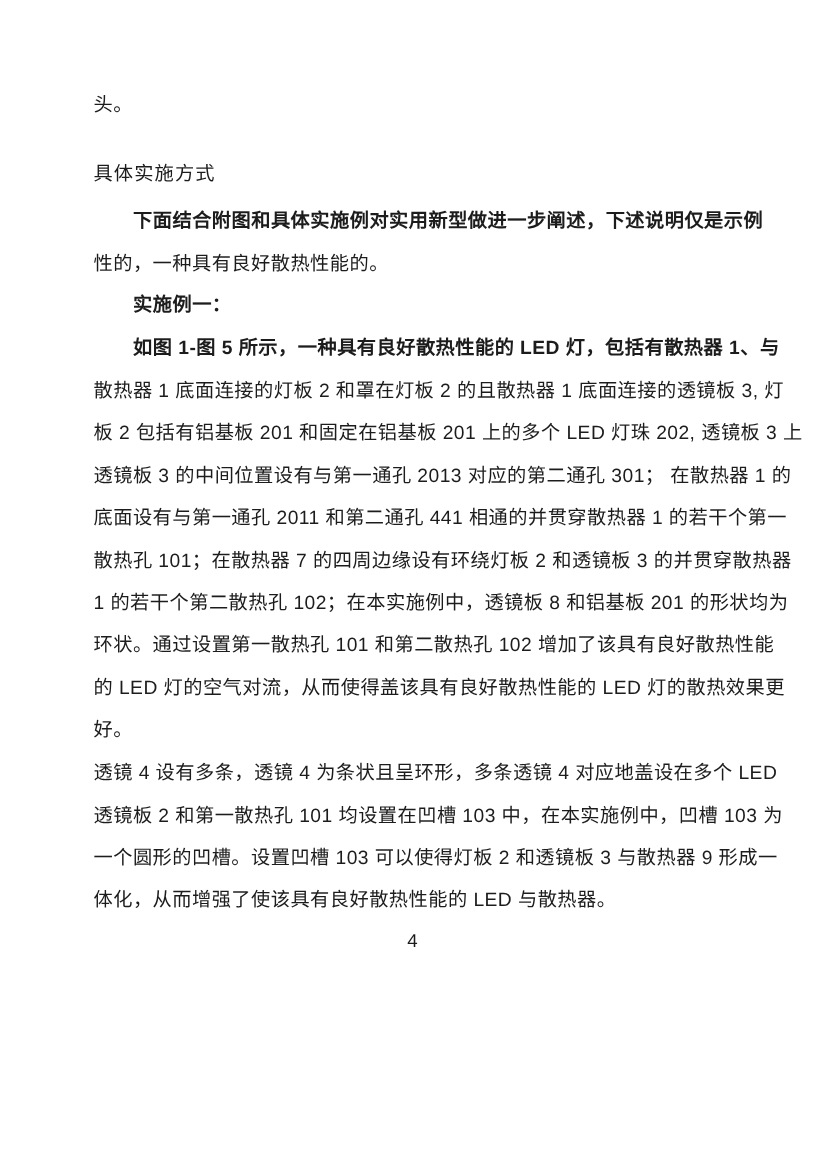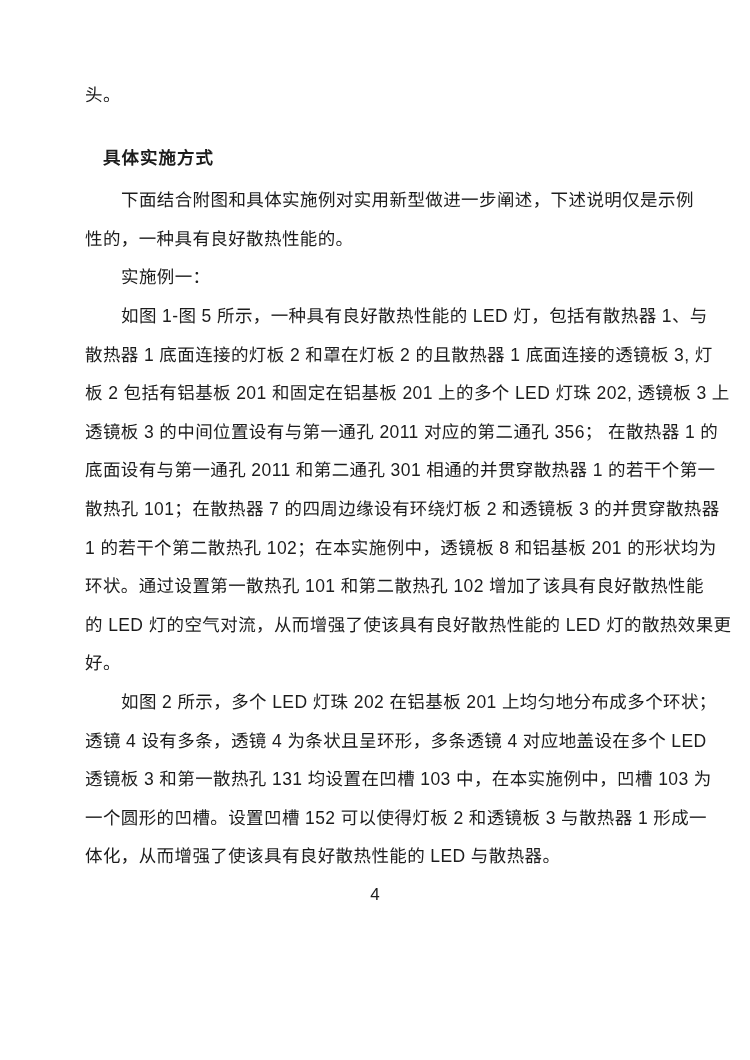--- a/index.html
+++ b/index.html
@@ -30,11 +30,10 @@
     padding-left: 36px;
   }
   .line.heading {
-    font-weight: 700;
+    font-weight: 400;
     margin-top: 24px;
     margin-bottom: 4px;
     letter-spacing: 1px;
-    margin-left: 18px;
   }
   .page-number {
     text-align: center;

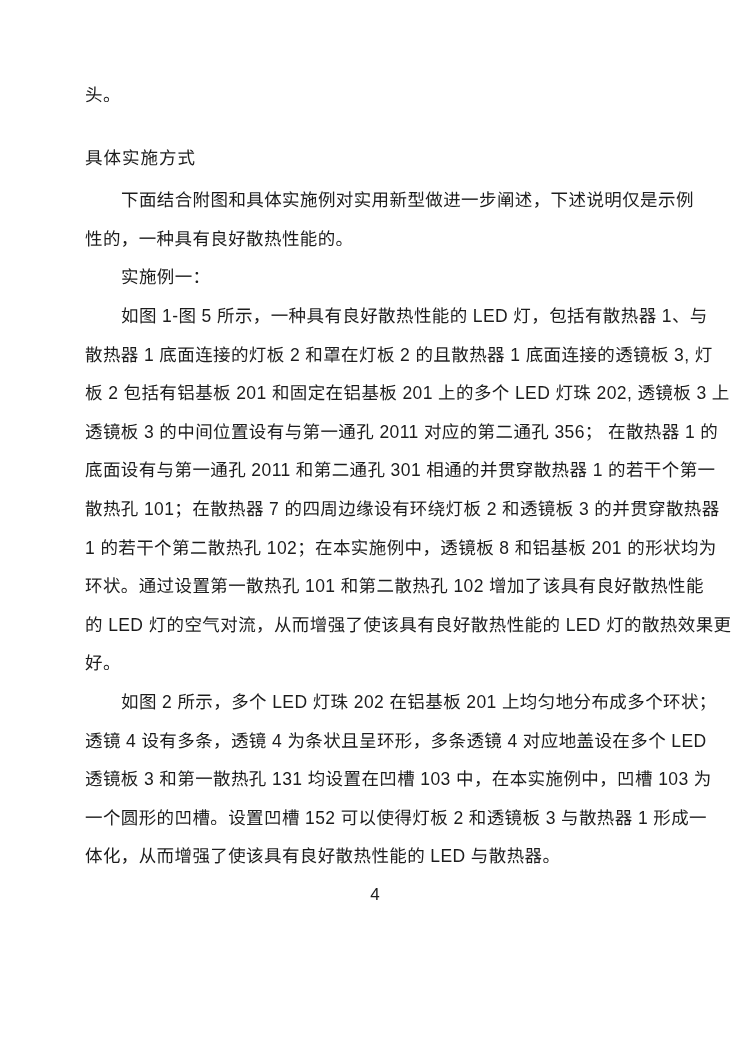--- a/index.html
+++ b/index.html
@@ -28,6 +28,7 @@
   }
   .line.indent {
     padding-left: 36px;
+    font-weight: bold;
   }
   .line.heading {
     font-weight: 400;

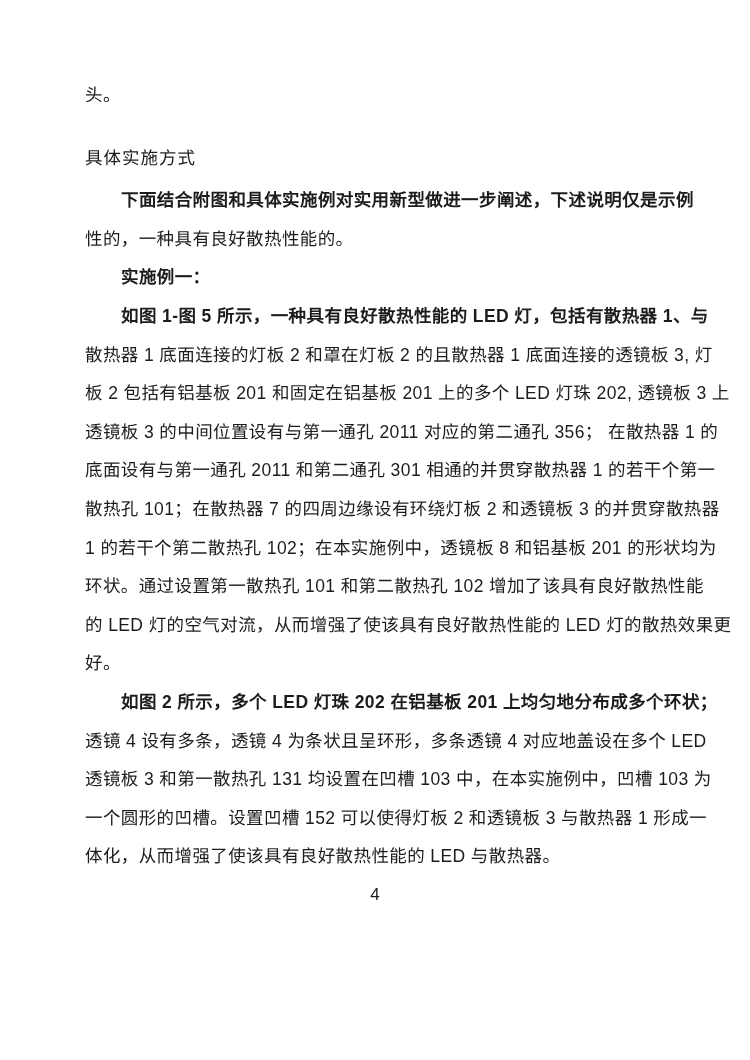--- a/index.html
+++ b/index.html
@@ -57,7 +57,7 @@
       <div class="line indent">如图 1-图 5 所示，一种具有良好散热性能的 LED 灯，包括有散热器 1、与</div>
       <div class="line">散热器 1 底面连接的灯板 2 和罩在灯板 2 的且散热器 1 底面连接的透镜板 3, 灯</div>
       <div class="line">板 2 包括有铝基板 201 和固定在铝基板 201 上的多个 LED 灯珠 202, 透镜板 3 上</div>
-      <div class="line">透镜板 3 的中间位置设有与第一通孔 2011 对应的第二通孔 356； 在散热器 1 的</div>
+      <div class="line">透镜板 3 的中间位置设有与第一通孔 2013 对应的第二通孔 301； 在散热器 1 的</div>
       <div class="line">底面设有与第一通孔 2011 和第二通孔 301 相通的并贯穿散热器 1 的若干个第一</div>
       <div class="line">散热孔 101；在散热器 7 的四周边缘设有环绕灯板 2 和透镜板 3 的并贯穿散热器</div>
       <div class="line">1 的若干个第二散热孔 102；在本实施例中，透镜板 8 和铝基板 201 的形状均为</div>

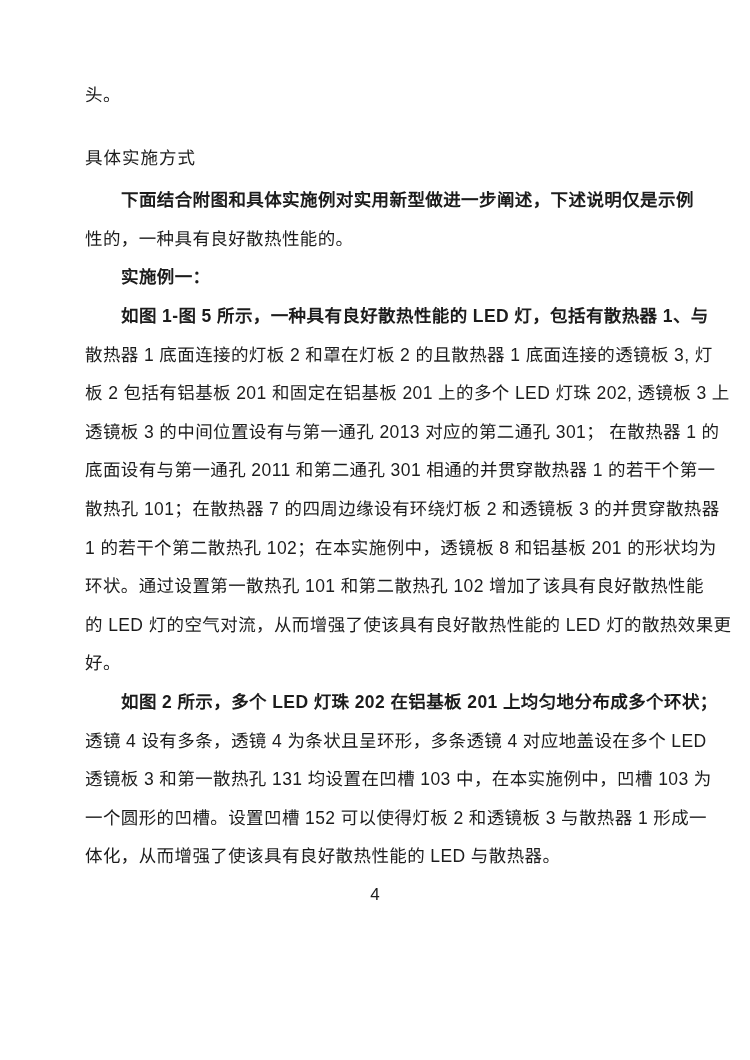--- a/index.html
+++ b/index.html
@@ -58,7 +58,7 @@
       <div class="line">散热器 1 底面连接的灯板 2 和罩在灯板 2 的且散热器 1 底面连接的透镜板 3, 灯</div>
       <div class="line">板 2 包括有铝基板 201 和固定在铝基板 201 上的多个 LED 灯珠 202, 透镜板 3 上</div>
       <div class="line">透镜板 3 的中间位置设有与第一通孔 2013 对应的第二通孔 301； 在散热器 1 的</div>
-      <div class="line">底面设有与第一通孔 2011 和第二通孔 301 相通的并贯穿散热器 1 的若干个第一</div>
+      <div class="line">底面设有与第一通孔 2011 和第二通孔 441 相通的并贯穿散热器 1 的若干个第一</div>
       <div class="line">散热孔 101；在散热器 7 的四周边缘设有环绕灯板 2 和透镜板 3 的并贯穿散热器</div>
       <div class="line">1 的若干个第二散热孔 102；在本实施例中，透镜板 8 和铝基板 201 的形状均为</div>
       <div class="line">环状。通过设置第一散热孔 101 和第二散热孔 102 增加了该具有良好散热性能</div>

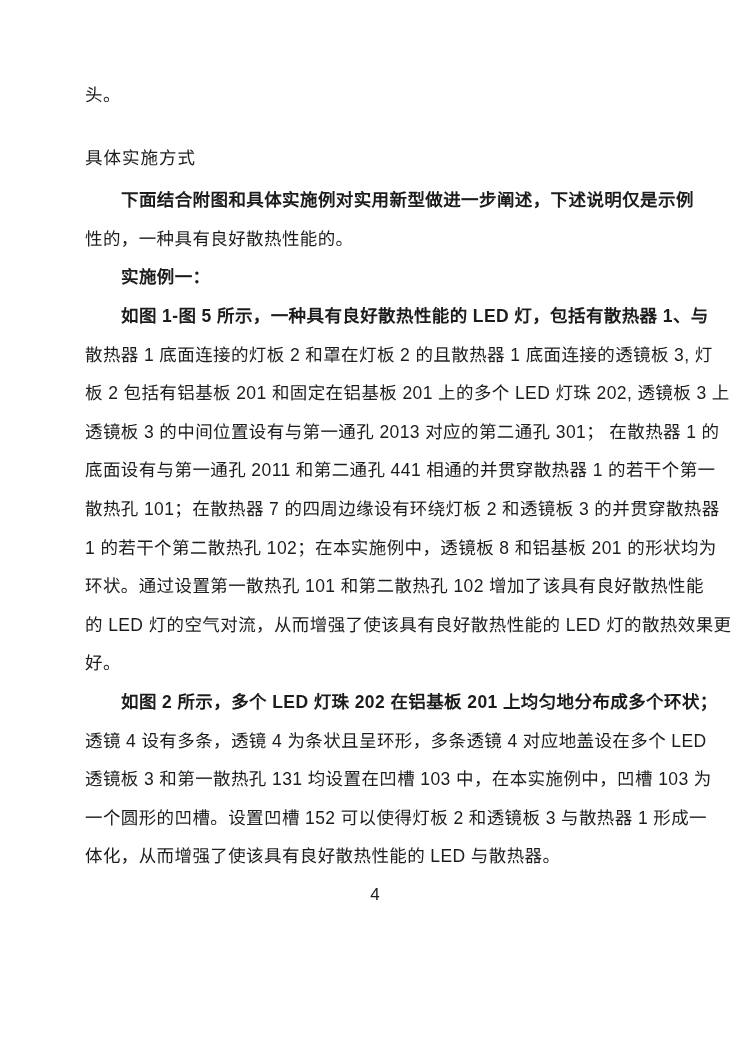--- a/index.html
+++ b/index.html
@@ -62,7 +62,7 @@
       <div class="line">散热孔 101；在散热器 7 的四周边缘设有环绕灯板 2 和透镜板 3 的并贯穿散热器</div>
       <div class="line">1 的若干个第二散热孔 102；在本实施例中，透镜板 8 和铝基板 201 的形状均为</div>
       <div class="line">环状。通过设置第一散热孔 101 和第二散热孔 102 增加了该具有良好散热性能</div>
-      <div class="line">的 LED 灯的空气对流，从而增强了使该具有良好散热性能的 LED 灯的散热效果更</div>
+      <div class="line">的 LED 灯的空气对流，从而使得盖该具有良好散热性能的 LED 灯的散热效果更</div>
       <div class="line">好。</div>
       <div class="line indent">如图 2 所示，多个 LED 灯珠 202 在铝基板 201 上均匀地分布成多个环状；</div>
       <div class="line">透镜 4 设有多条，透镜 4 为条状且呈环形，多条透镜 4 对应地盖设在多个 LED</div>

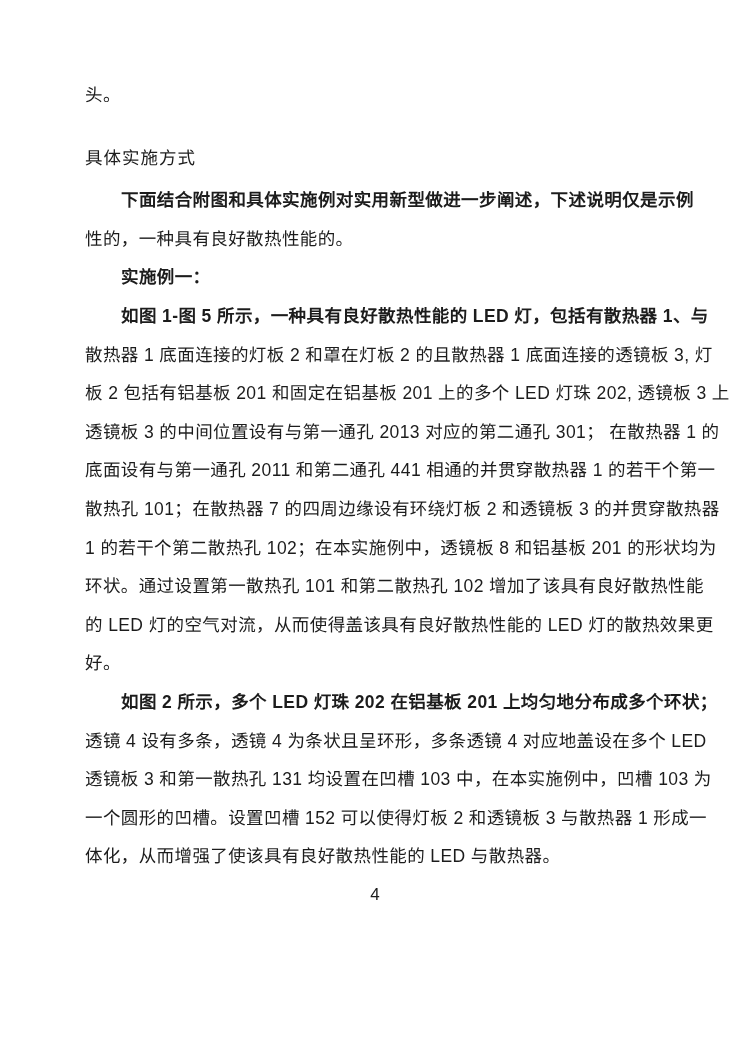--- a/index.html
+++ b/index.html
@@ -64,7 +64,6 @@
       <div class="line">环状。通过设置第一散热孔 101 和第二散热孔 102 增加了该具有良好散热性能</div>
       <div class="line">的 LED 灯的空气对流，从而使得盖该具有良好散热性能的 LED 灯的散热效果更</div>
       <div class="line">好。</div>
-      <div class="line indent">如图 2 所示，多个 LED 灯珠 202 在铝基板 201 上均匀地分布成多个环状；</div>
       <div class="line">透镜 4 设有多条，透镜 4 为条状且呈环形，多条透镜 4 对应地盖设在多个 LED</div>
       <div class="line">透镜板 3 和第一散热孔 131 均设置在凹槽 103 中，在本实施例中，凹槽 103 为</div>
       <div class="line">一个圆形的凹槽。设置凹槽 152 可以使得灯板 2 和透镜板 3 与散热器 1 形成一</div>

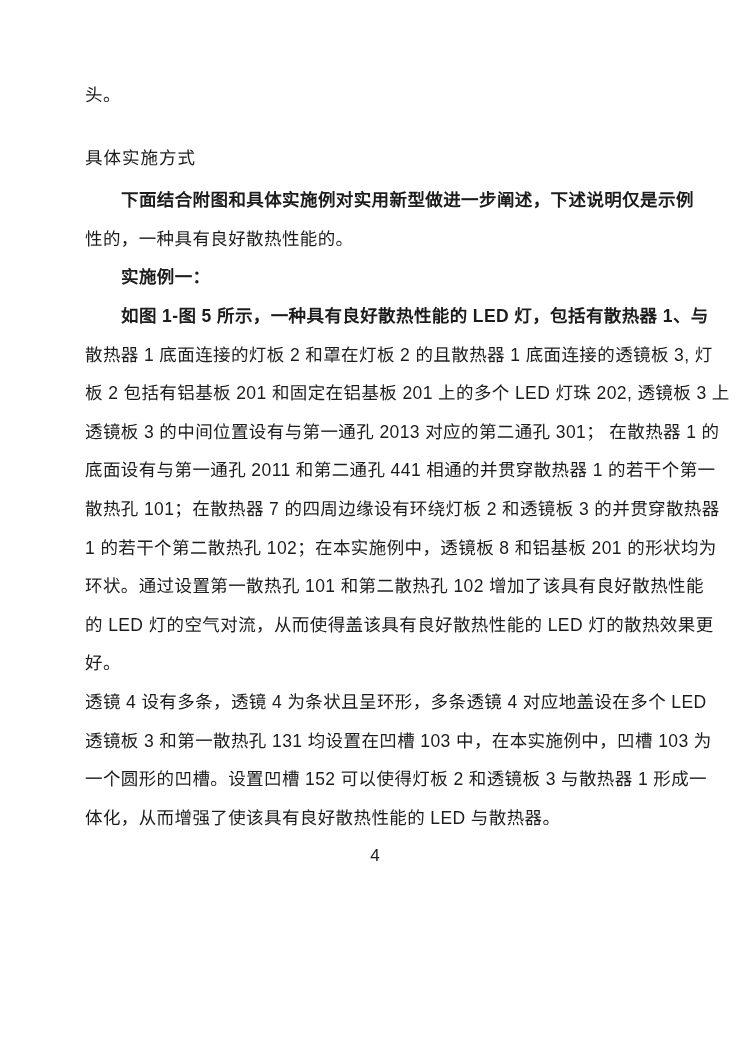--- a/index.html
+++ b/index.html
@@ -65,7 +65,7 @@
       <div class="line">的 LED 灯的空气对流，从而使得盖该具有良好散热性能的 LED 灯的散热效果更</div>
       <div class="line">好。</div>
       <div class="line">透镜 4 设有多条，透镜 4 为条状且呈环形，多条透镜 4 对应地盖设在多个 LED</div>
-      <div class="line">透镜板 3 和第一散热孔 131 均设置在凹槽 103 中，在本实施例中，凹槽 103 为</div>
+      <div class="line">透镜板 2 和第一散热孔 101 均设置在凹槽 103 中，在本实施例中，凹槽 103 为</div>
       <div class="line">一个圆形的凹槽。设置凹槽 152 可以使得灯板 2 和透镜板 3 与散热器 1 形成一</div>
       <div class="line">体化，从而增强了使该具有良好散热性能的 LED 与散热器。</div>
     </div>

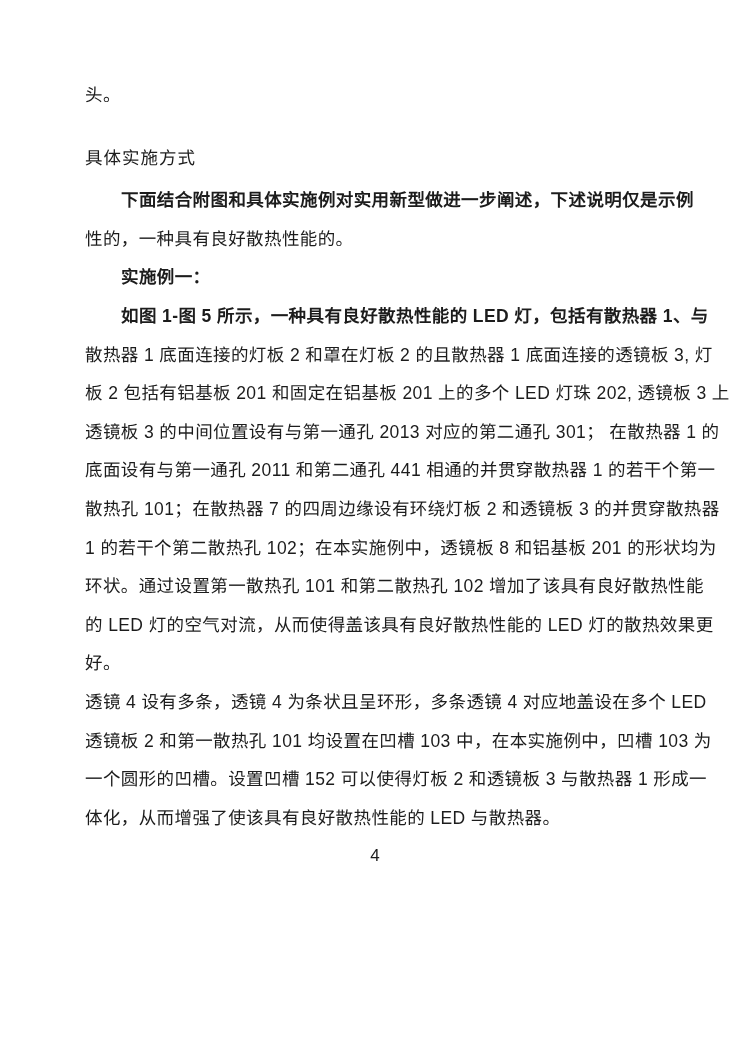--- a/index.html
+++ b/index.html
@@ -66,7 +66,7 @@
       <div class="line">好。</div>
       <div class="line">透镜 4 设有多条，透镜 4 为条状且呈环形，多条透镜 4 对应地盖设在多个 LED</div>
       <div class="line">透镜板 2 和第一散热孔 101 均设置在凹槽 103 中，在本实施例中，凹槽 103 为</div>
-      <div class="line">一个圆形的凹槽。设置凹槽 152 可以使得灯板 2 和透镜板 3 与散热器 1 形成一</div>
+      <div class="line">一个圆形的凹槽。设置凹槽 103 可以使得灯板 2 和透镜板 3 与散热器 9 形成一</div>
       <div class="line">体化，从而增强了使该具有良好散热性能的 LED 与散热器。</div>
     </div>
   <div class="page-number">4</div>

